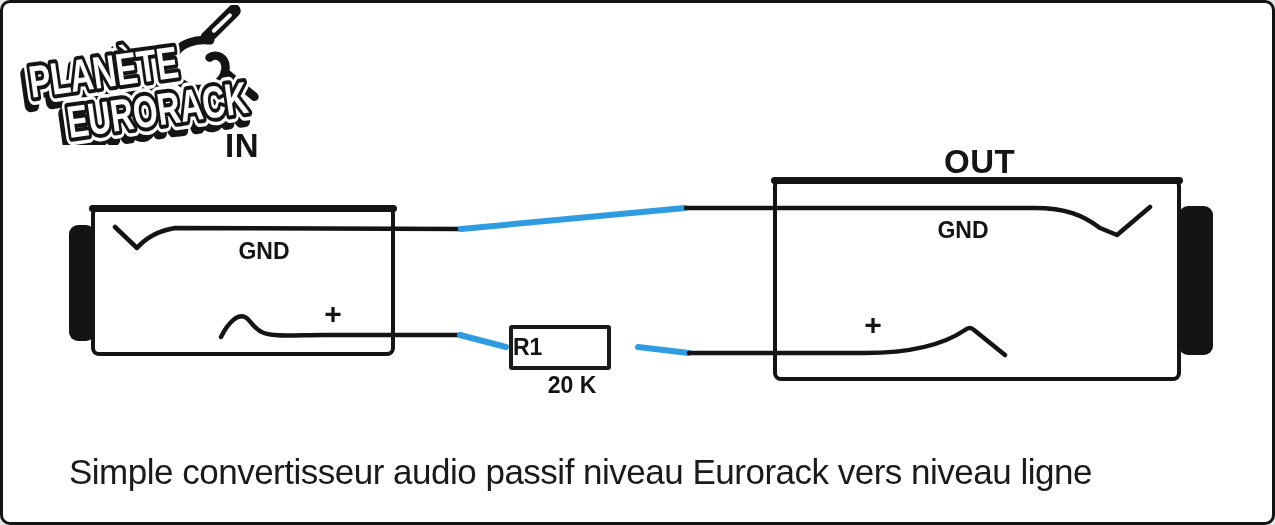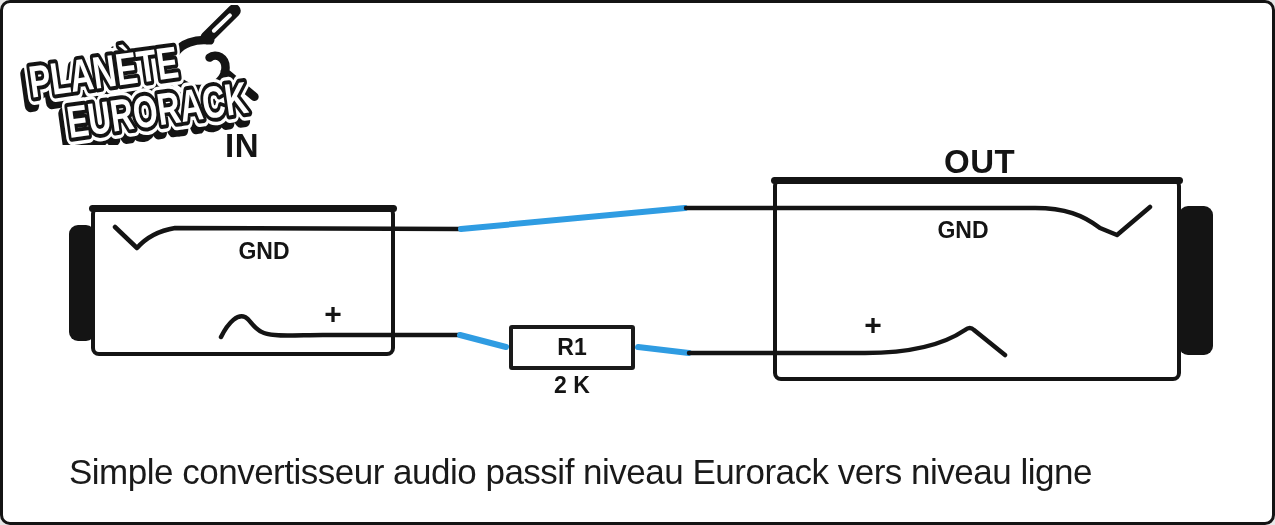--- a/index.html
+++ b/index.html
@@ -59,12 +59,12 @@
   
   #resistor-box {
     position: absolute;
-    left: 506px; top: 322px; width: 126px; height: 45px;
+    left: 506px; top: 322px; width: 102px; height: 45px;
     background: #ffffff;
     border: 4px solid #1a1a1a;
     border-radius: 3px;
     z-index: 4;
-    display: flex; align-items: center; justify-content: center;
+    display: flex; align-items: center; justify-content: flex-start;
   }
   #resistor-value { left: 506px; top: 371px; width: 126px; z-index: 4; }
 

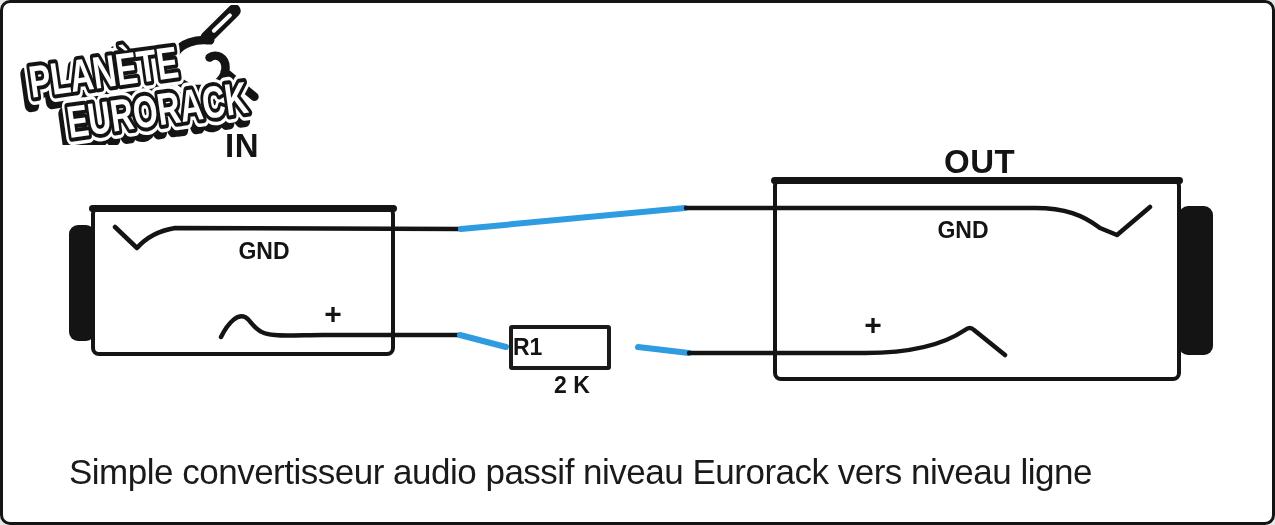--- a/index.html
+++ b/index.html
@@ -156,7 +156,7 @@
   <div id="resistor-box">
     <span class="lbl lbl-res">R1</span>
   </div>
-  <div id="resistor-value" class="abs lbl lbl-res">2 K</div>
+  <div id="resistor-value" class="abs lbl lbl-res">20 K</div>
 
   <div id="gnd-in" class="abs lbl lbl-gnd" style="z-index:4">GND</div>
   <div id="gnd-out" class="abs lbl lbl-gnd" style="z-index:4">GND</div>

